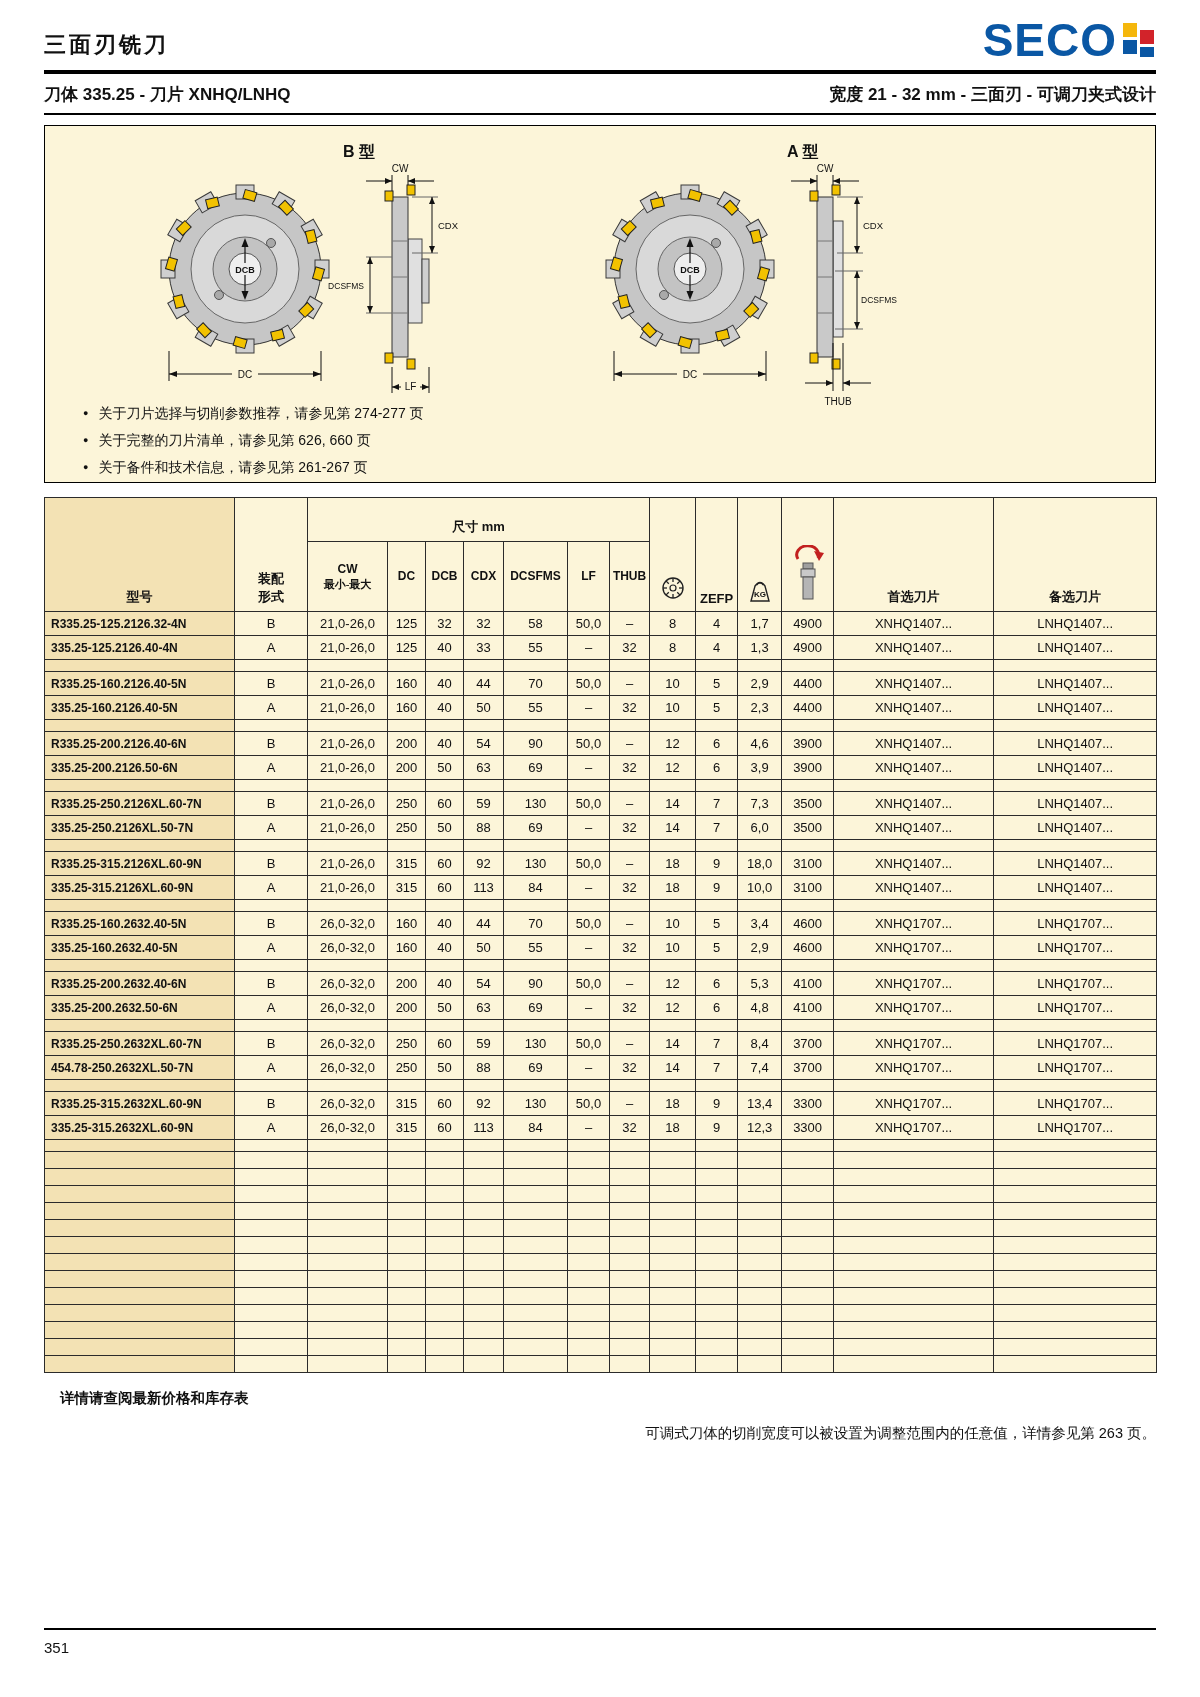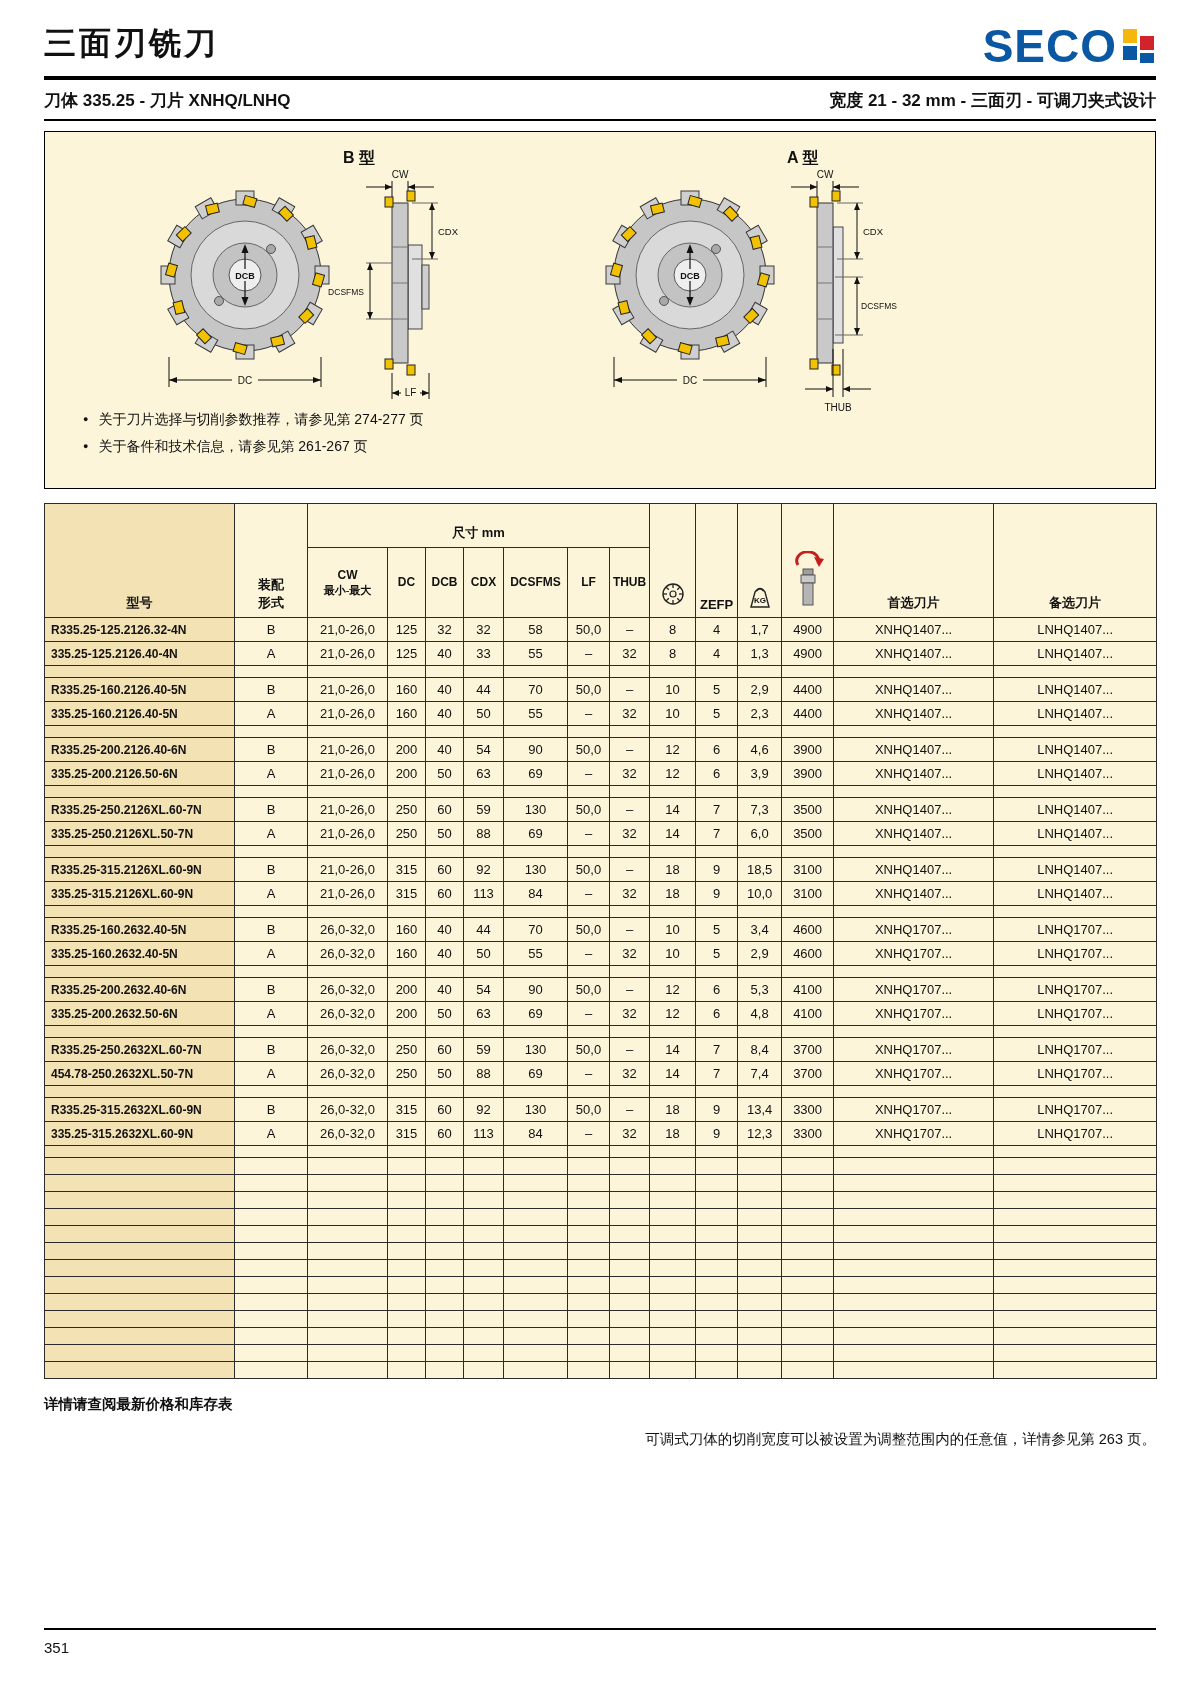--- a/index.html
+++ b/index.html
@@ -17,7 +17,7 @@
 
   
   .topbar{display:flex;justify-content:space-between;align-items:flex-end;padding-top:22px;}
-  .page-title{margin:0;font-size:32px;font-weight:bold;letter-spacing:3px;}
+  .page-title{margin:0;font-size:22px;font-weight:bold;letter-spacing:3px;}
   .logo{display:flex;align-items:flex-start;}
   .logo-text{font-size:46px;font-weight:800;color:var(--blue);letter-spacing:1px;line-height:.8;}
   .logo-mark{position:relative;width:33px;height:38px;margin-left:6px;}

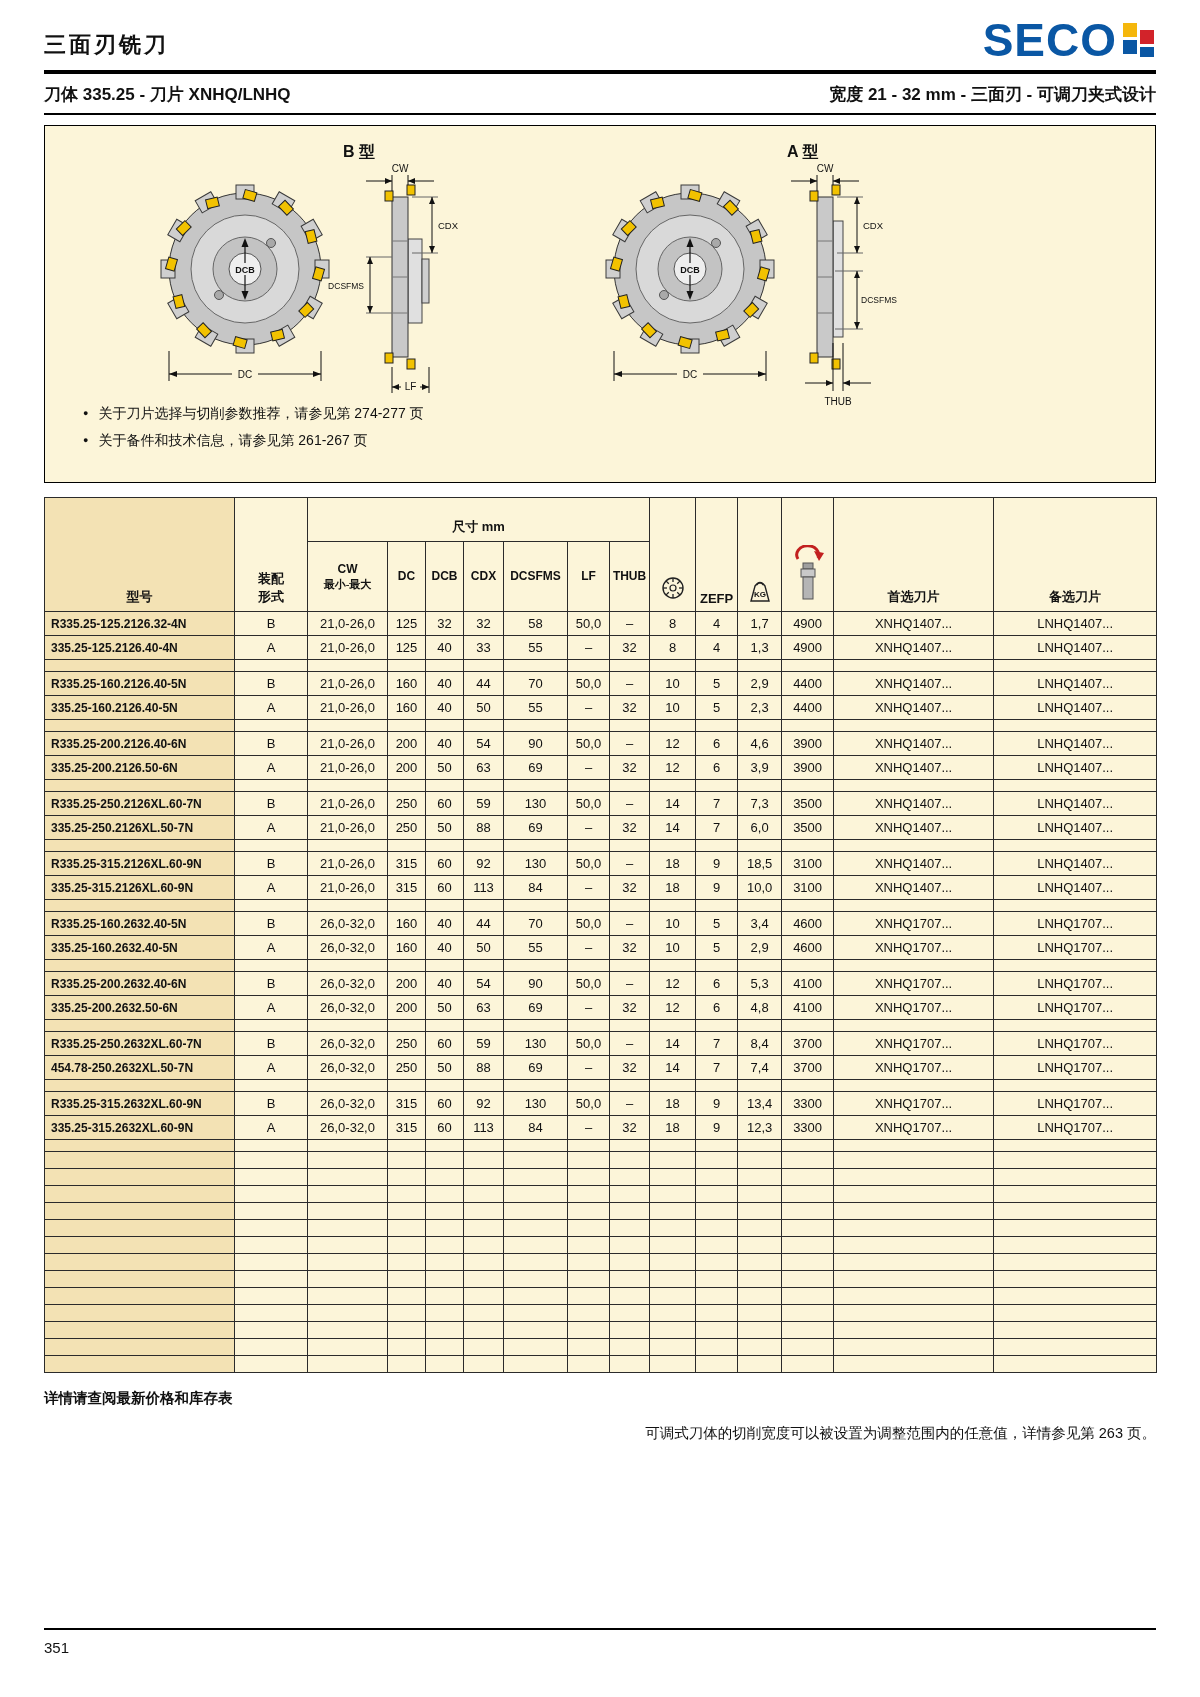--- a/index.html
+++ b/index.html
@@ -316,6 +316,7 @@
         </svg></div>
     <ul class="diagram-notes">
         <li>关于刀片选择与切削参数推荐，请参见第 274-277 页</li>
+        <li>关于完整的刀片清单，请参见第 626, 660 页</li>
         <li>关于备件和技术信息，请参见第 261-267 页</li>
       </ul>
   </section>

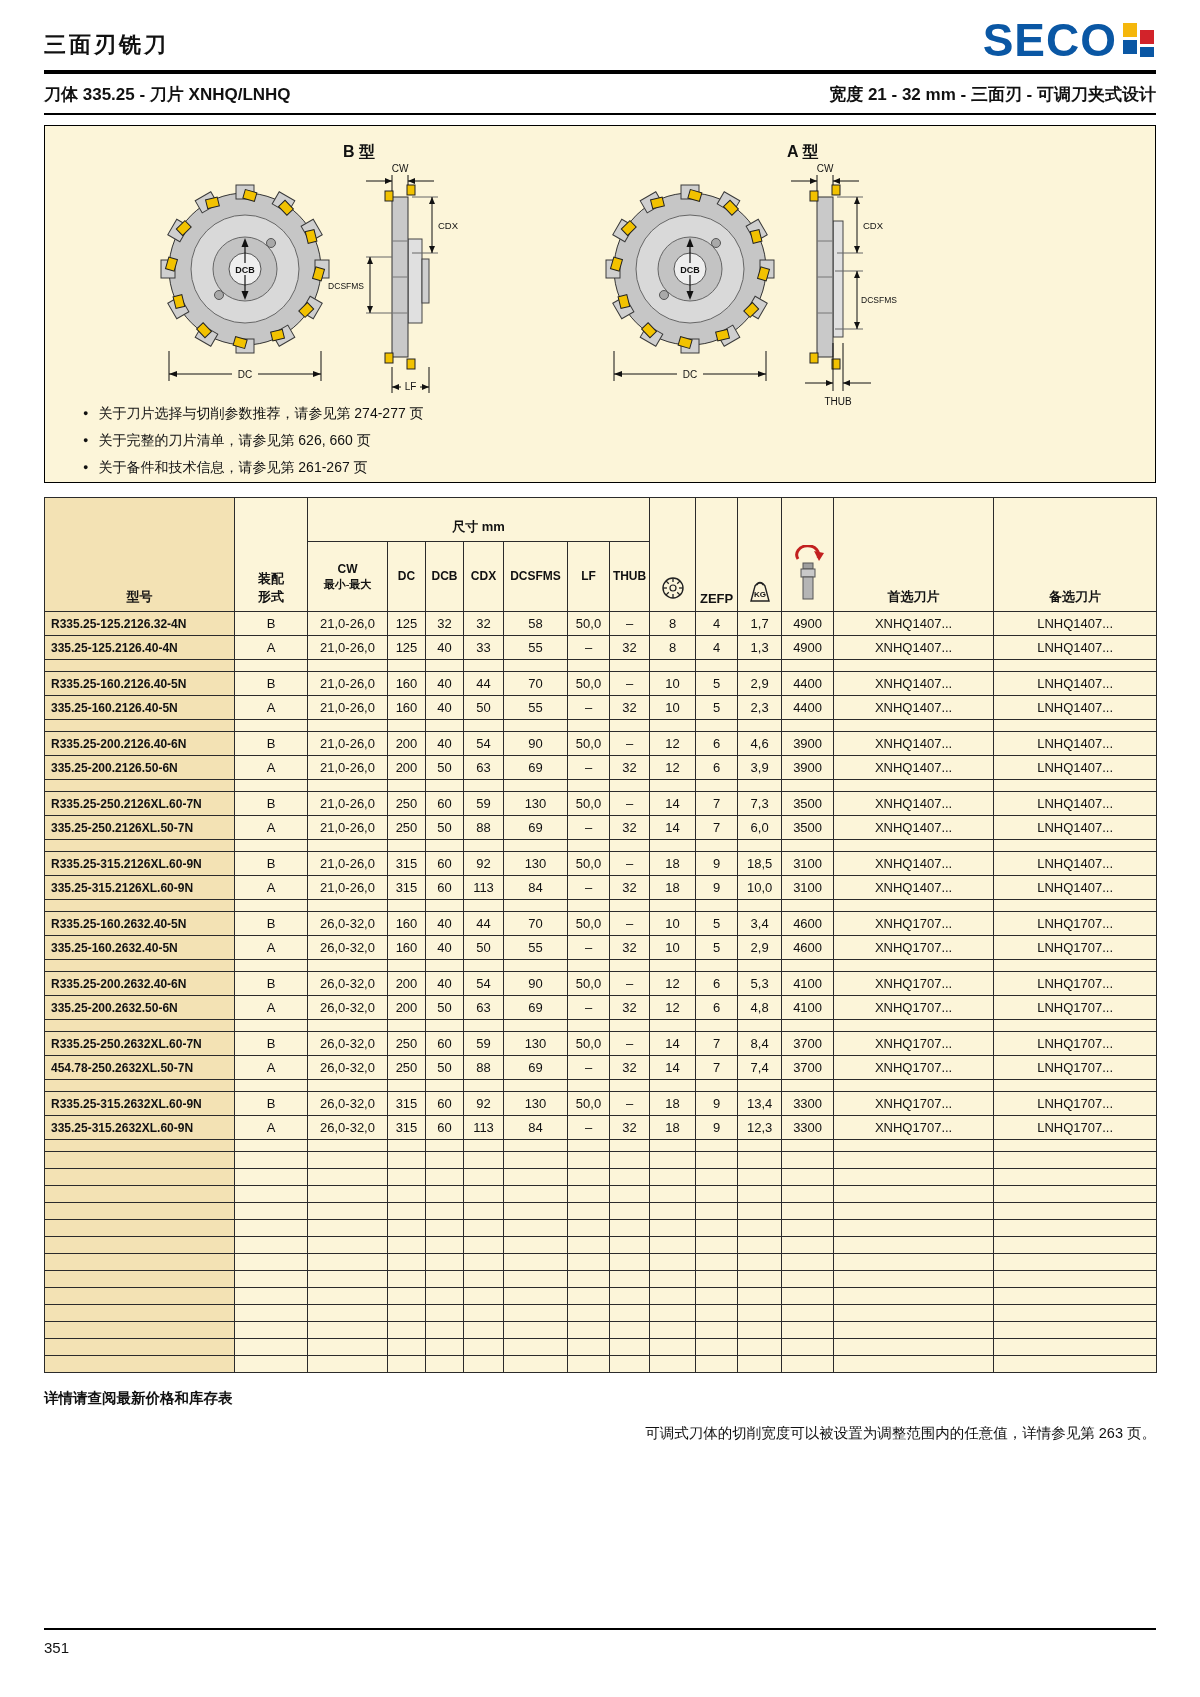--- a/index.html
+++ b/index.html
@@ -611,7 +611,7 @@
           <td>–</td>
           <td>18</td>
           <td>9</td>
-          <td>18,5</td>
+          <td>18,0</td>
           <td>3100</td>
           <td>XNHQ1407...</td>
           <td>LNHQ1407...</td>

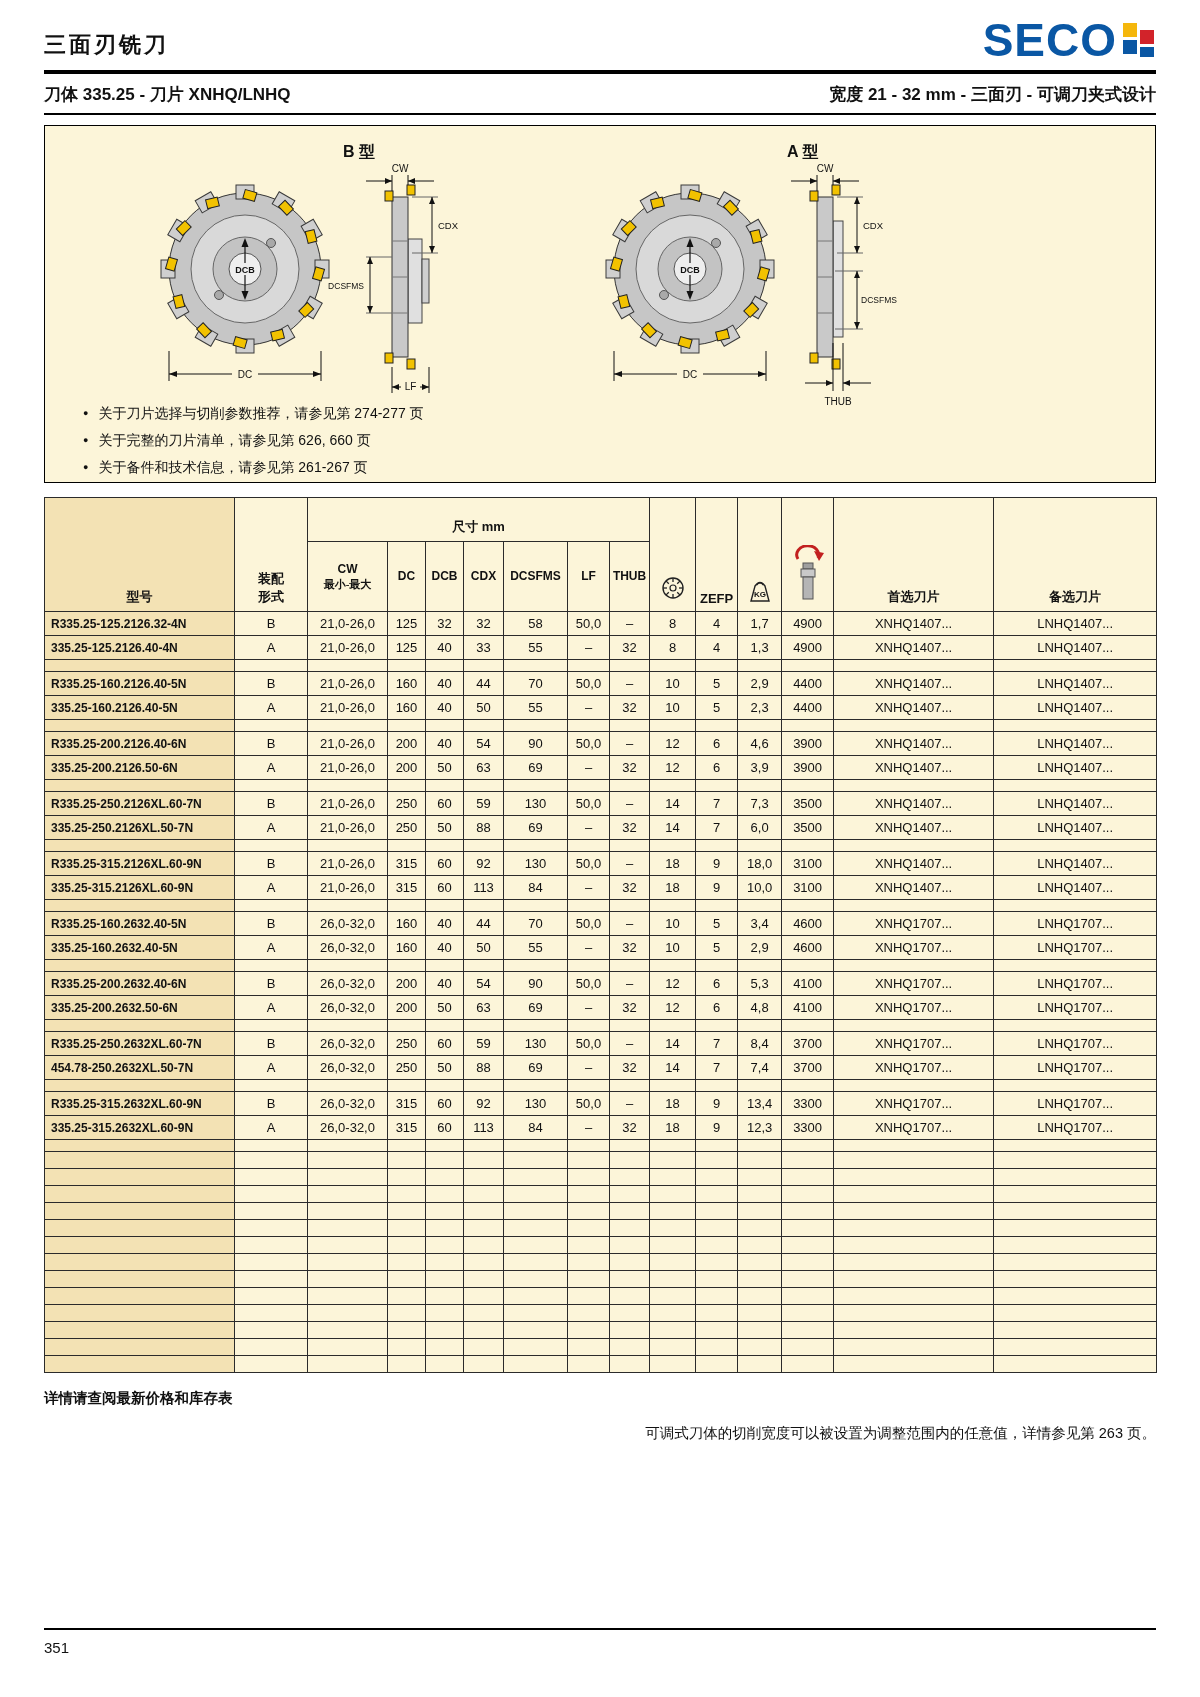--- a/index.html
+++ b/index.html
@@ -66,7 +66,7 @@
 
   
   .footnotes{margin-top:16px;font-size:14.5px;}
-  .fn-bold{font-weight:bold;margin:0 0 16px 0;}
+  .fn-bold{font-weight:bold;margin:0 0 16px 16px;}
   .fn{margin:0 0 9px 0;text-align:right;}
 
   

